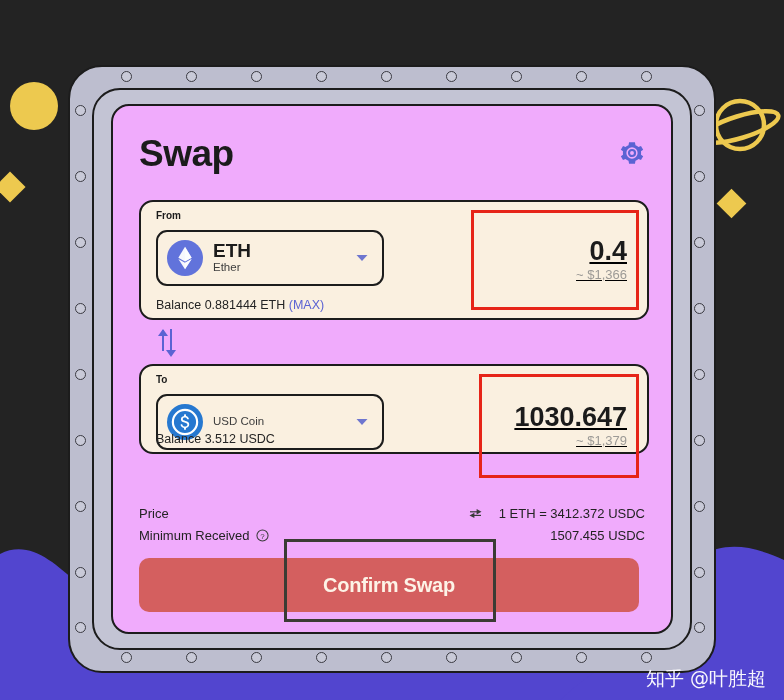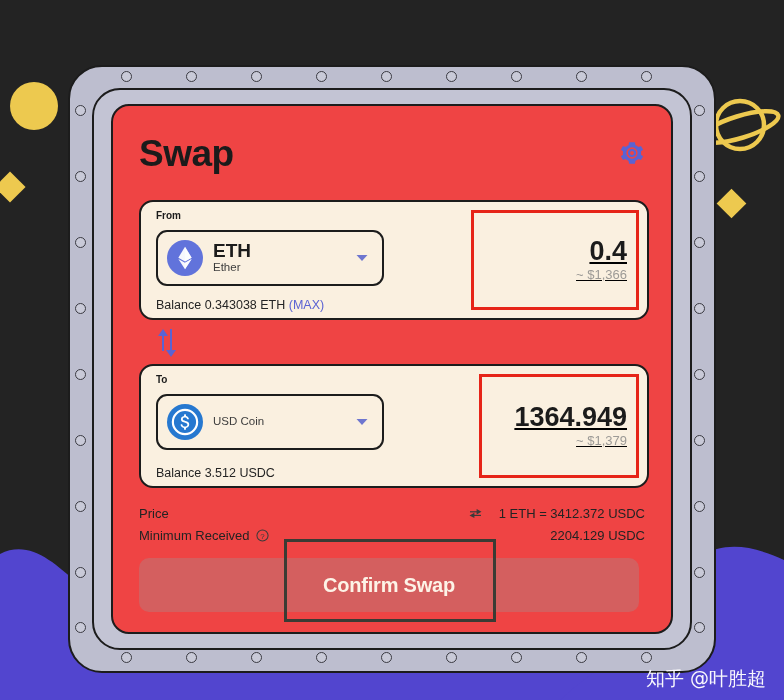--- a/index.html
+++ b/index.html
@@ -63,7 +63,7 @@
     top: 104px;
     width: 562px;
     height: 530px;
-    background: #ef4444;
+    background: #f0abfc;
     border: 2.5px solid #1c1c1c;
     border-radius: 18px;
     box-sizing: border-box;

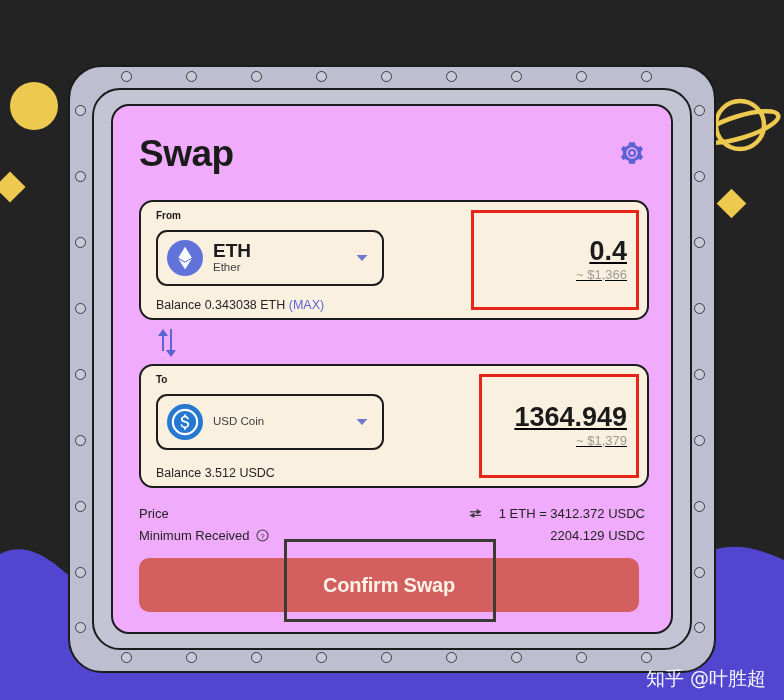--- a/index.html
+++ b/index.html
@@ -390,7 +390,7 @@
     </div>
 
     <div class="balance-line">
-      <span>Balance 0.343038 ETH</span>
+      <span>Balance 0.881444 ETH</span>
       <span class="max-link">(MAX)</span>
     </div>
 

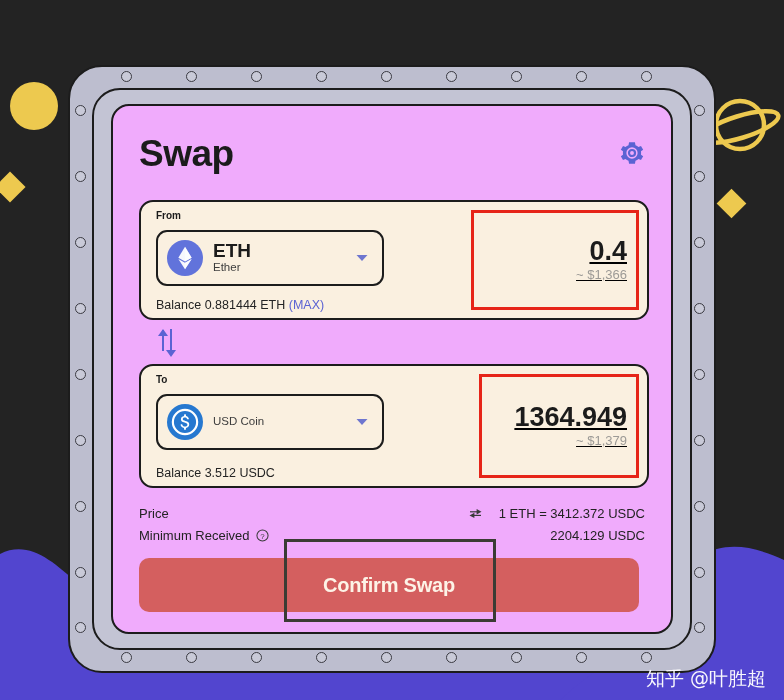--- a/index.html
+++ b/index.html
@@ -106,7 +106,7 @@
     box-sizing: border-box;
   }
   .panel-from { top: 94px; height: 120px; }
-  .panel-to   { top: 258px; height: 124px; }
+  .panel-to   { top: 258px; height: 90px; }
 
   .panel-label {
     position: absolute;

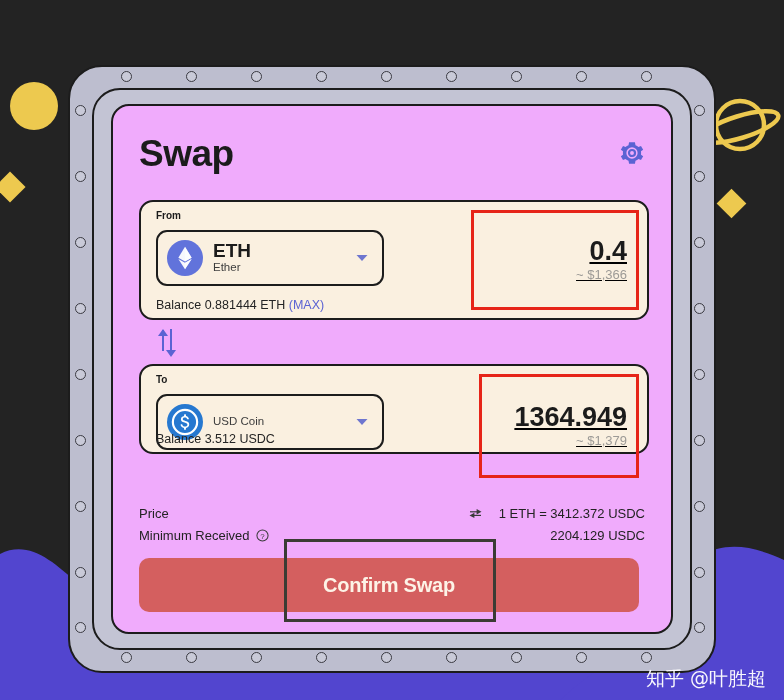--- a/index.html
+++ b/index.html
@@ -433,7 +433,7 @@
     </div>
 
     <div class="amount-box amount-to">
-      <div class="amount-value">1364.949</div>
+      <div class="amount-value">1030.647</div>
       <div class="amount-usd">~ $1,379</div>
     </div>
   </div>

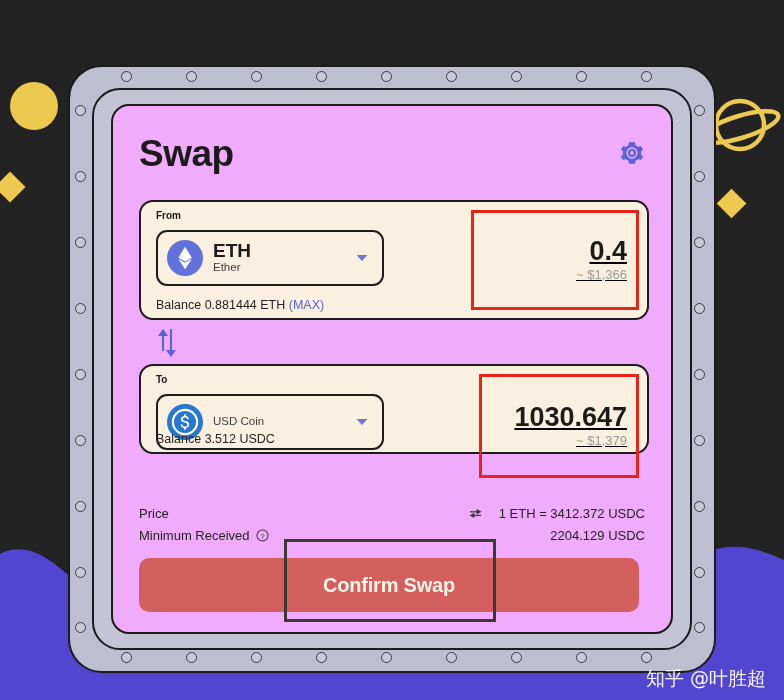--- a/index.html
+++ b/index.html
@@ -464,7 +464,7 @@
         </svg>
       </div>
       <div class="info-right">
-        <span>2204.129 USDC</span>
+        <span>1507.455 USDC</span>
       </div>
     </div>
   </div>

